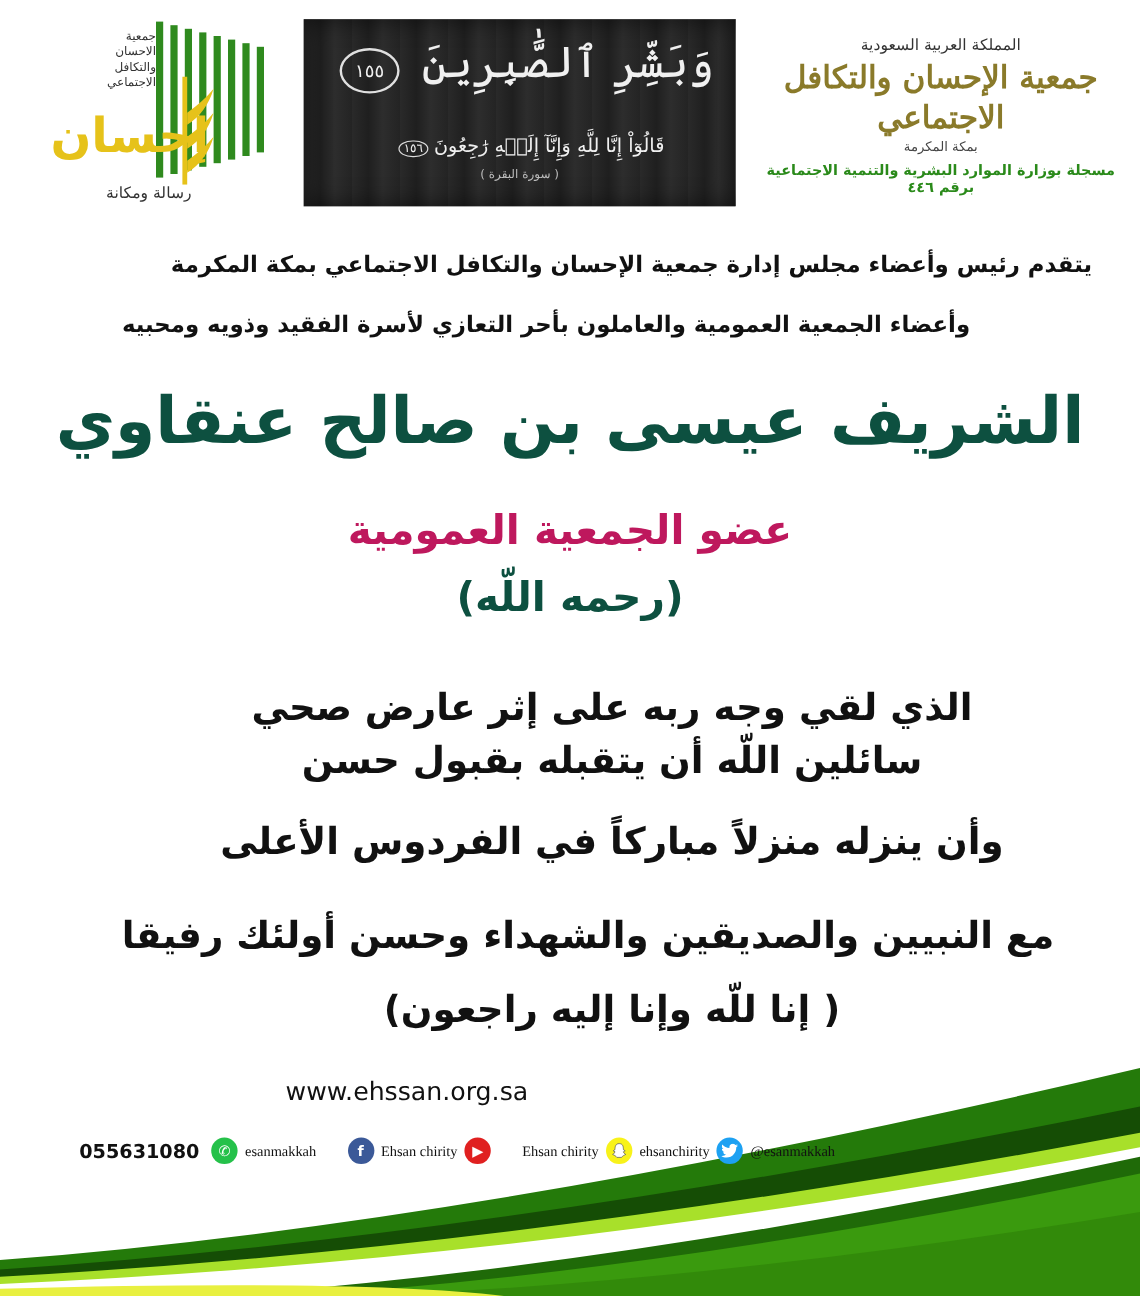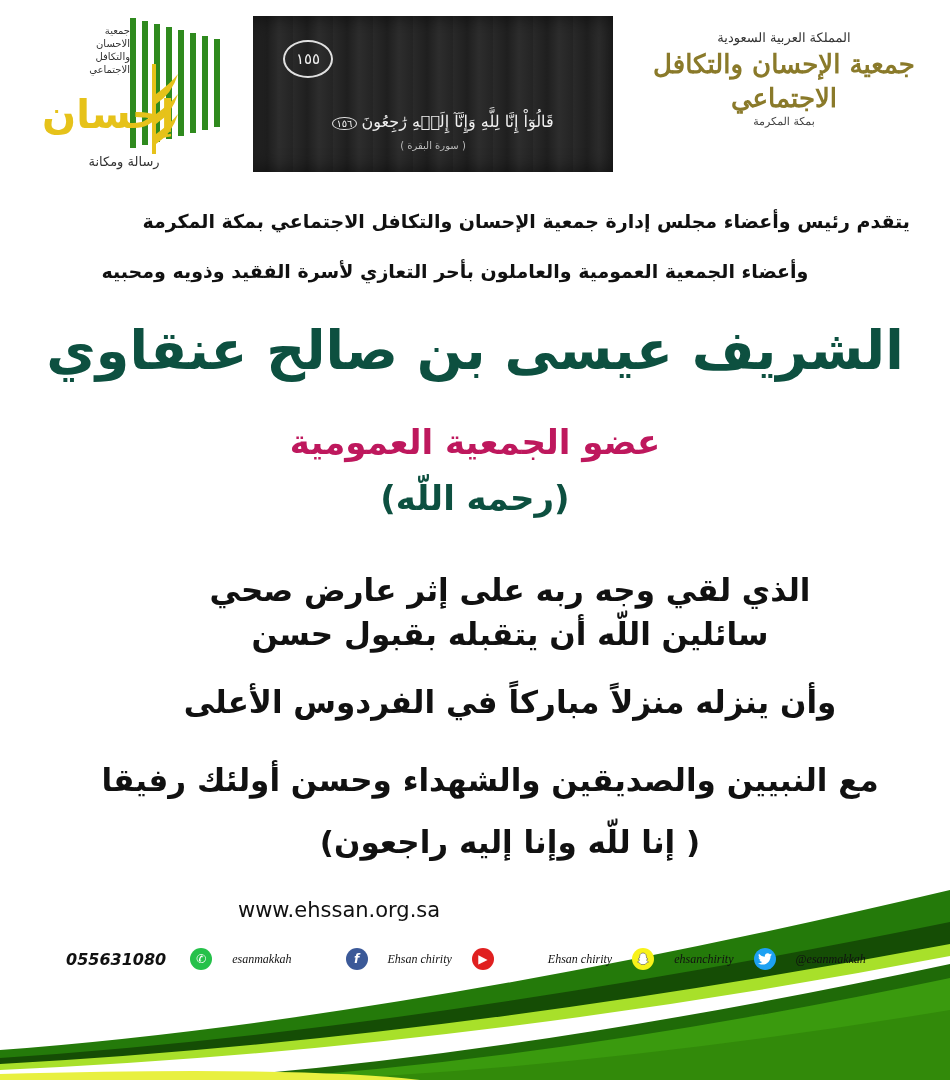--- a/index.html
+++ b/index.html
@@ -91,6 +91,7 @@
 </div>
 
 <div id="verse-panel" class="abs">
+  <div class="vp-title">وَبَشِّرِ ٱلصَّٰبِرِينَ</div>
   <div class="vp-num">١٥٥</div>
   <div class="vp-line" style="top:96px">
     <span>قَالُوٓاْ إِنَّا لِلَّهِ وَإِنَّآ إِلَيۡهِ رَٰجِعُونَ</span>

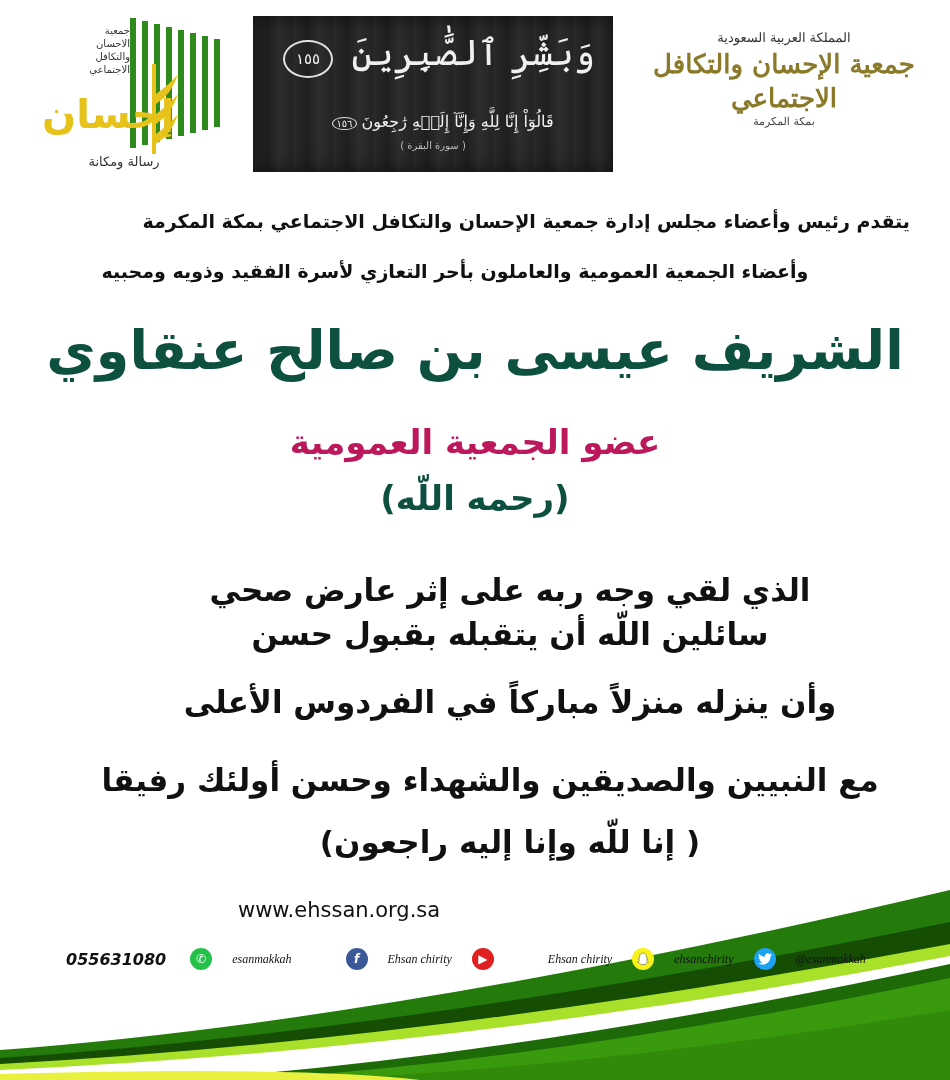--- a/index.html
+++ b/index.html
@@ -104,6 +104,7 @@
   <div class="lr-kingdom">المملكة العربية السعودية</div>
   <div class="lr-name">جمعية الإحسان والتكافل الاجتماعي</div>
   <div class="lr-city">بمكة المكرمة</div>
+  <div class="lr-reg">مسجلة بوزارة الموارد البشرية والتنمية الاجتماعية برقم ٤٤٦</div>
 </div>
 
 <div id="intro1" class="abs rtl">يتقدم رئيس وأعضاء مجلس إدارة جمعية الإحسان والتكافل الاجتماعي بمكة المكرمة</div>

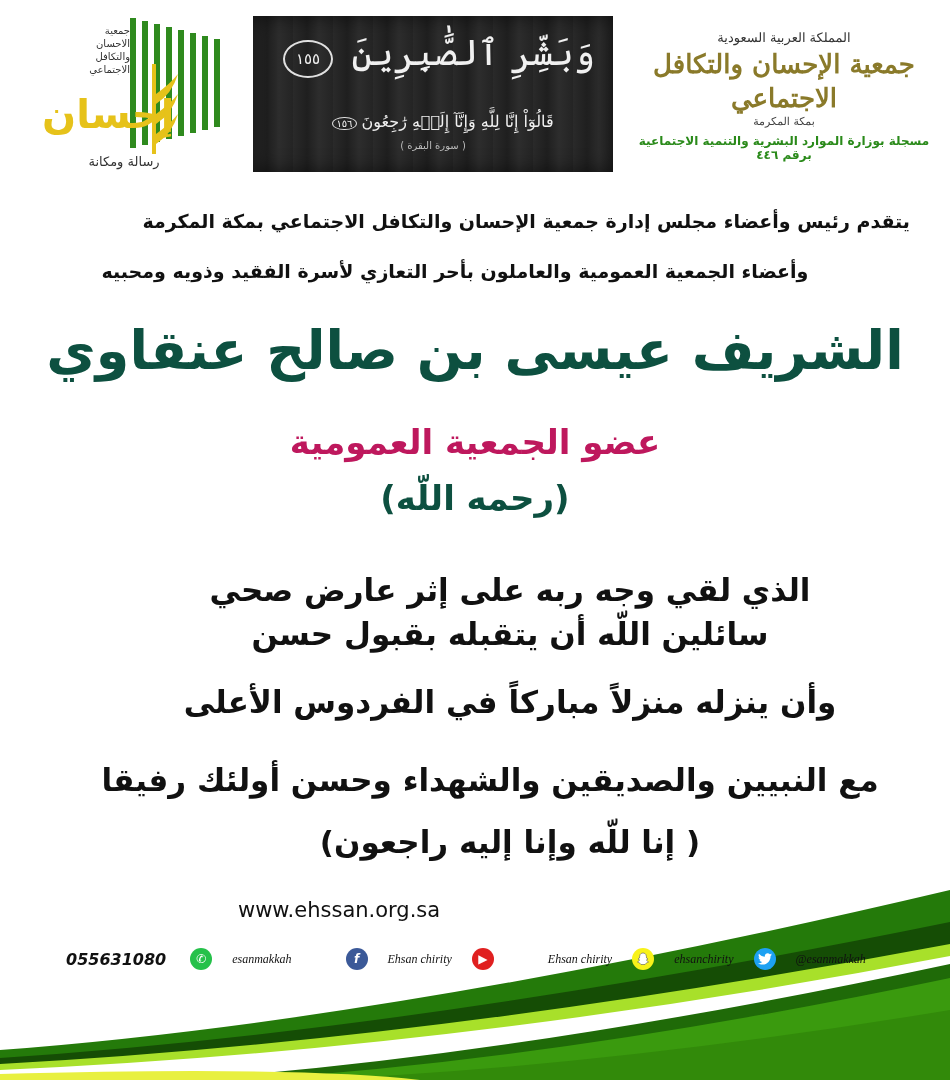--- a/index.html
+++ b/index.html
@@ -48,7 +48,7 @@
 
   
   #website { left:238px; top:898px; font-size:21px; color:#111; font-family:"DejaVu Sans", sans-serif; }
-  #contacts { left:66px; top:944px; height:30px; display:flex; align-items:center; gap:20px; font-family:"Liberation Serif", serif; font-size:12px; color:#111;font-style:italic; }
+  #contacts { left:66px; top:944px; height:30px; display:flex; align-items:center; gap:6px; font-family:"Liberation Serif", serif; font-size:12px; color:#111; }
   .phone { font-family:"DejaVu Sans", sans-serif; font-weight:bold; font-size:16px; margin-right:4px; }
   .sicon { width:22px; height:22px; border-radius:50%; display:inline-flex; align-items:center; justify-content:center; color:#fff; font-weight:bold; font-size:12px; font-family:"DejaVu Sans", sans-serif; }
   .wa { background:#25c14a; }

